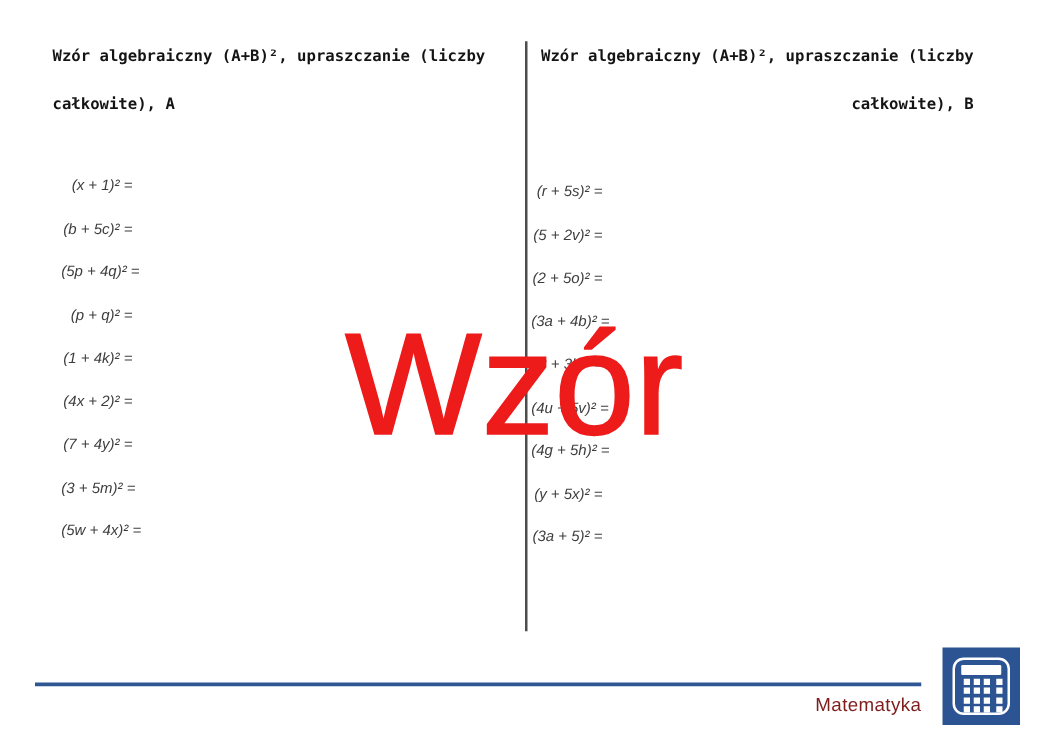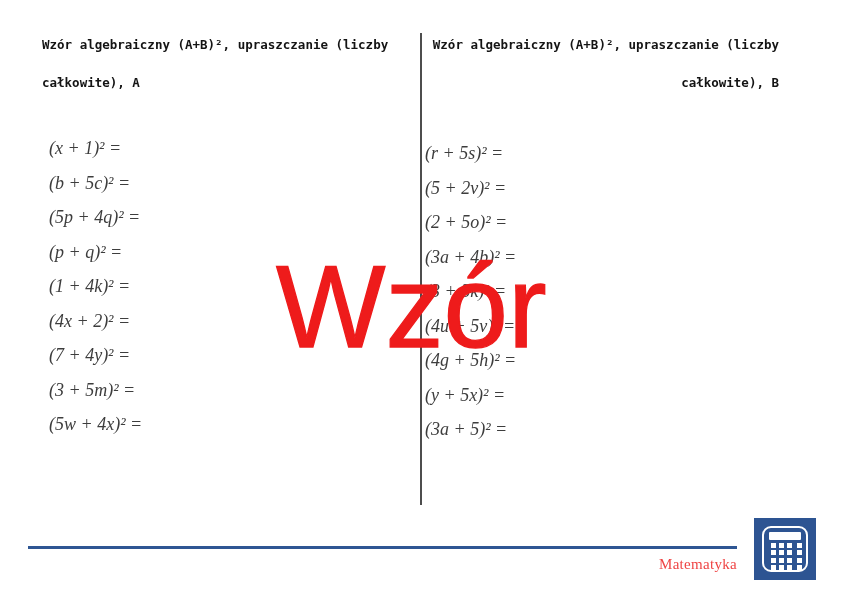--- a/index.html
+++ b/index.html
@@ -27,8 +27,8 @@
   .expr-list.right{left:404px;top:136px;width:78px;}
   .expr{
     height:34.5px;line-height:34.5px;text-align:right;
-    font-family:Liberation Serif, serif;font-style:italic;
-    font-size:18px;color:#3d3d3d;white-space:nowrap;margin-left:21px;
+    font-family:Liberation Sans, sans-serif;font-style:italic;
+    font-size:12px;color:#3d3d3d;white-space:nowrap;margin-left:21px;
   }
   
   .watermark{

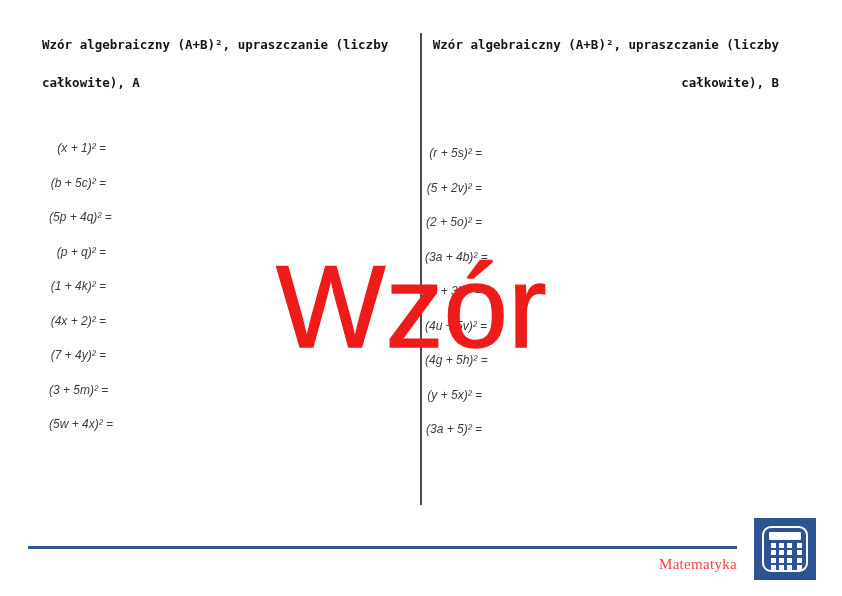--- a/index.html
+++ b/index.html
@@ -105,7 +105,7 @@
 
   <div class="footer-line" style="background: rgb(46, 86, 147);"></div>
 
-  <div class="brand" style="color: #ef4444; font-family: Liberation Serif, serif;">Matematyka</div>
+  <div class="brand" style="color: #7f1d1d;">Matematyka</div>
 
   <div class="calc-icon" style="background: rgb(45, 84, 146);">
     <div class="calc-frame">

